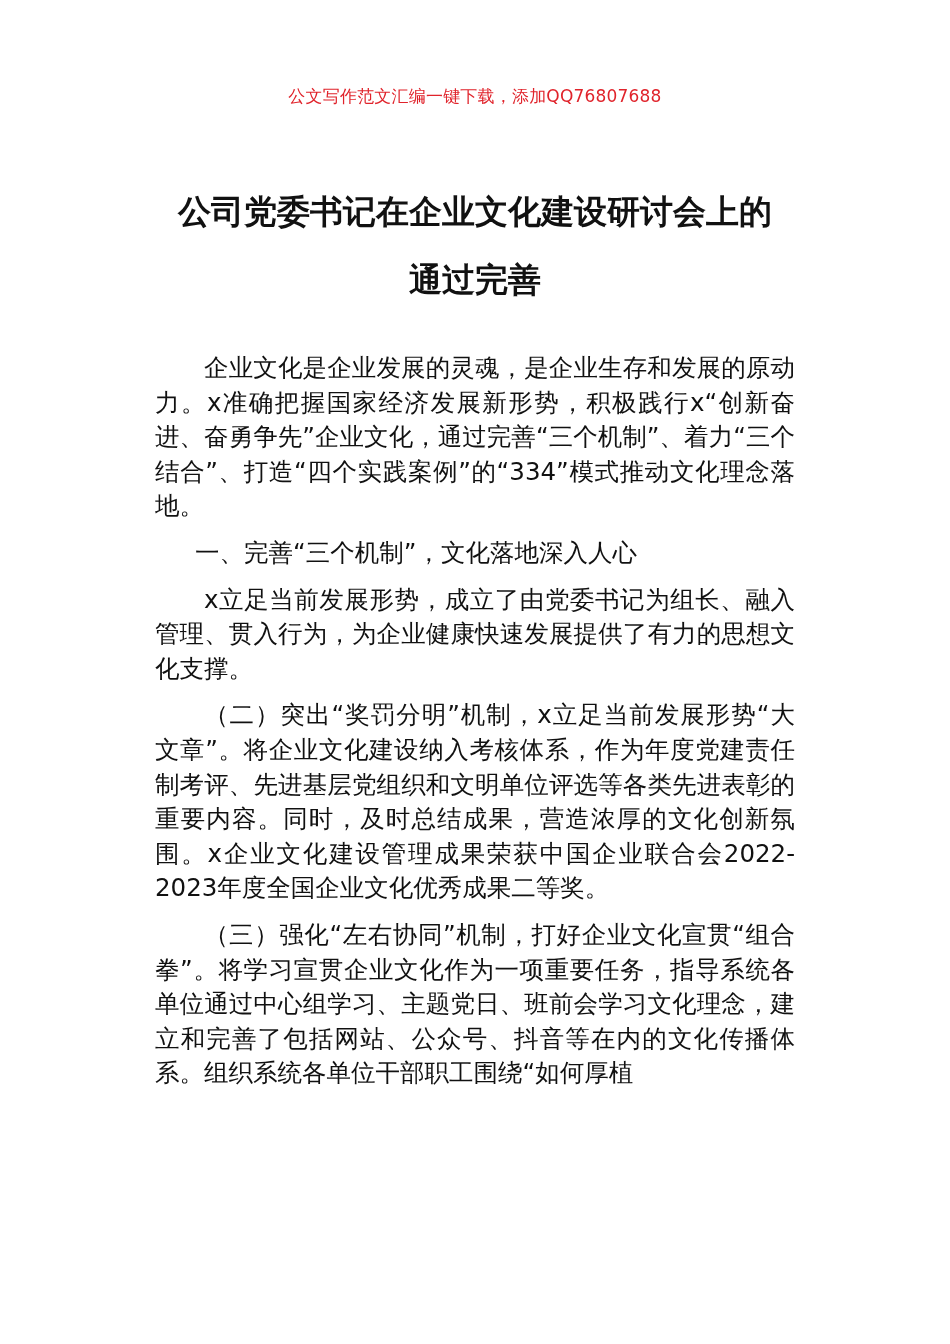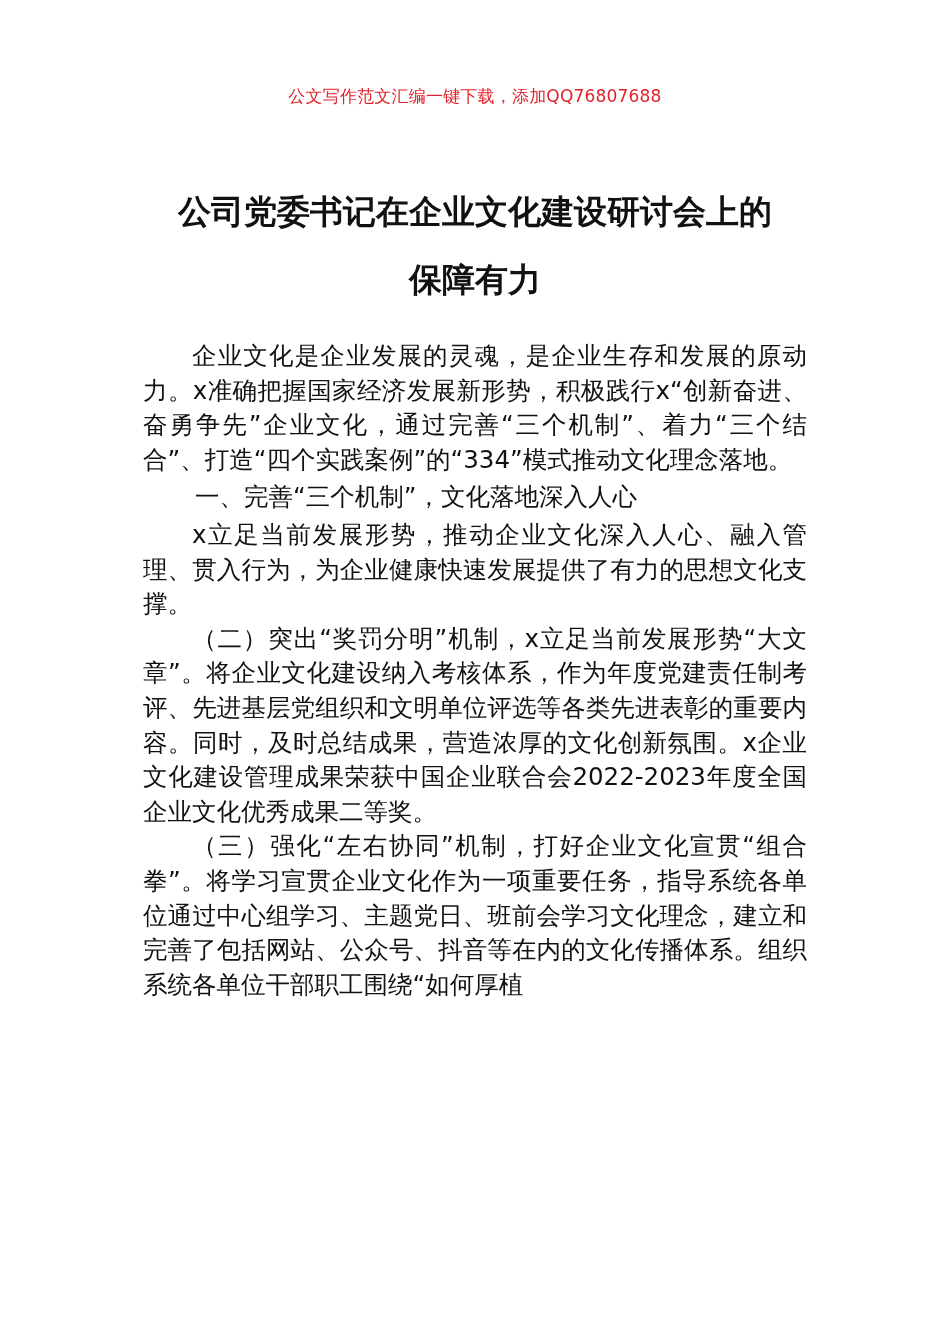--- a/index.html
+++ b/index.html
@@ -73,7 +73,7 @@
 
   <h1 class="title">
     <span>公司党委书记在企业文化建设研讨会上的</span><br>
-    <span>保障有力</span>
+    <span>通过完善</span>
   </h1>
 
   <div class="body-text">

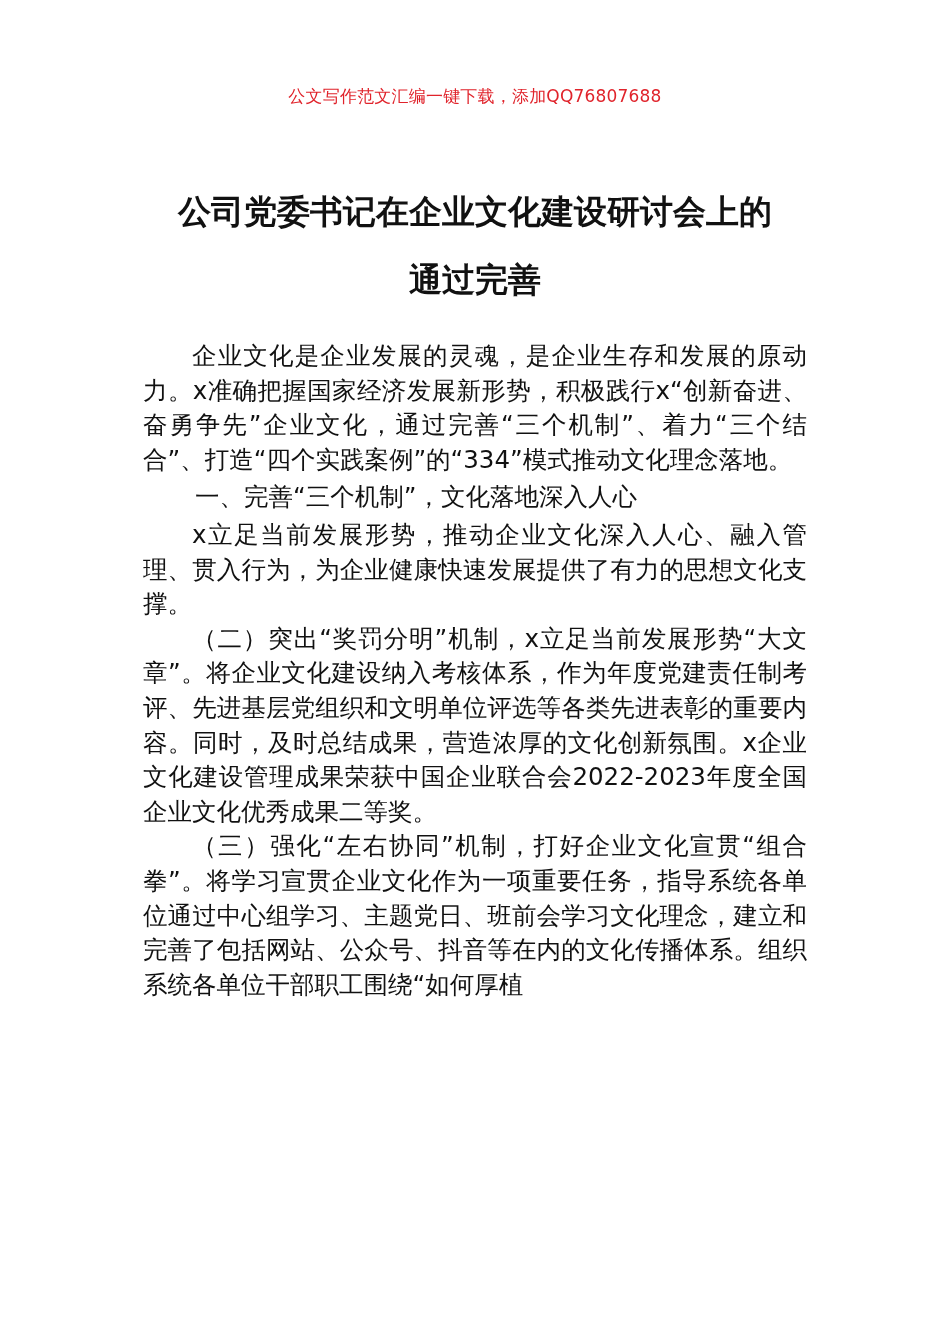--- a/index.html
+++ b/index.html
@@ -56,7 +56,7 @@
       text-justify: inter-character;
     }
     .para {
-      margin: 0;
+      margin: 12px;
       text-indent: 2em;
     }
     .heading1 {

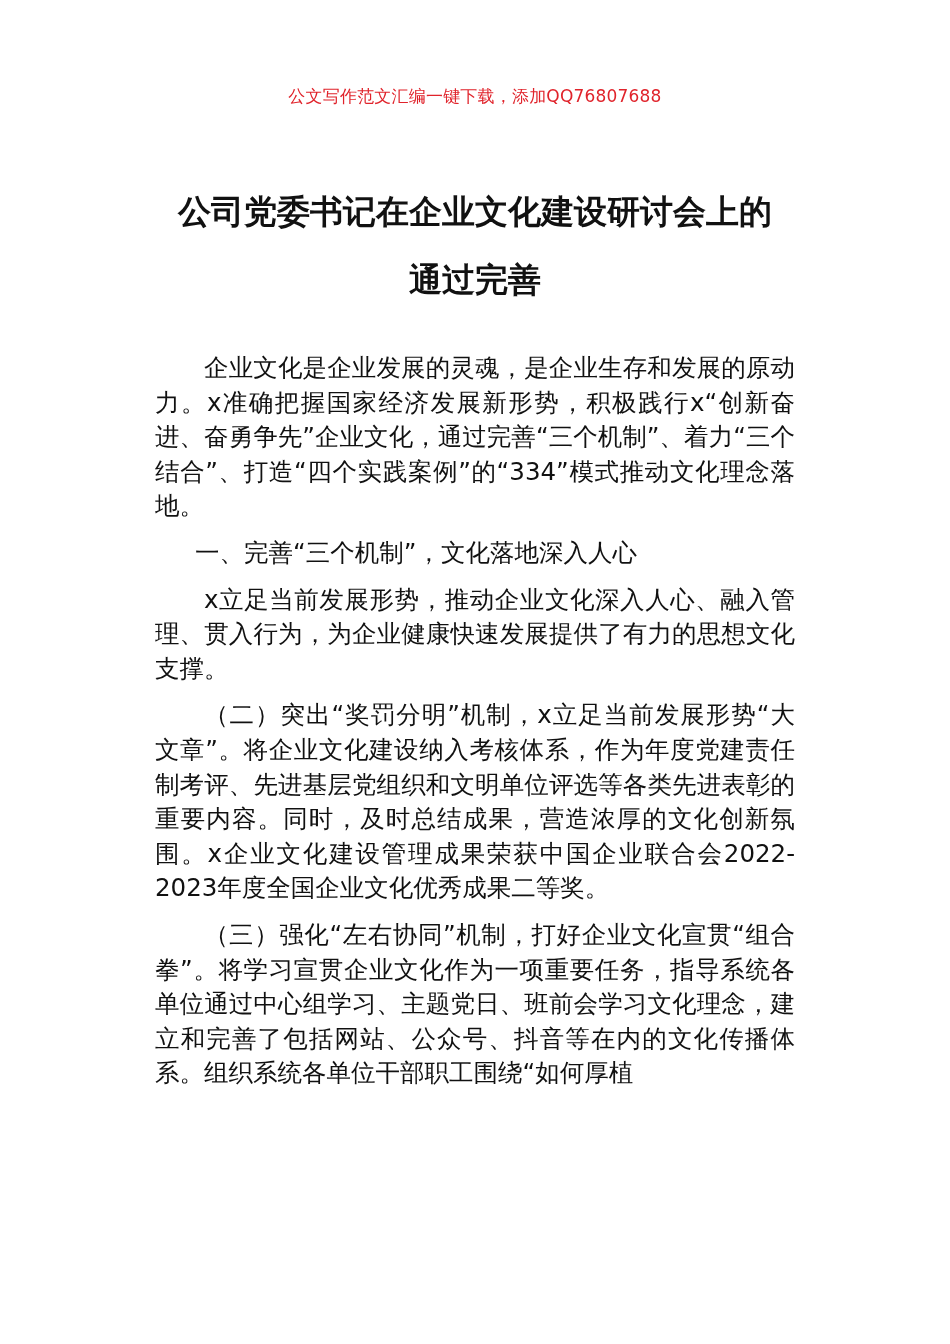--- a/index.html
+++ b/index.html
@@ -79,7 +79,7 @@
   <div class="body-text">
     <p class="para">企业文化是企业发展的灵魂，是企业生存和发展的原动力。x准确把握国家经济发展新形势，积极践行x“创新奋进、奋勇争先”企业文化，通过完善“三个机制”、着力“三个结合”、打造“四个实践案例”的“334”模式推动文化理念落地。</p>
     <p class="heading1">一、完善“三个机制”，文化落地深入人心</p>
-    <p class="para">x立足当前发展形势，推动企业文化深入人心、融入管理、贯入行为，为企业健康快速发展提供了有力的思想文化支撑。</p>
+    <p class="para">x立足当前发展形势，成立了由党委书记为组长、融入管理、贯入行为，为企业健康快速发展提供了有力的思想文化支撑。</p>
     <p class="para">（二）突出“奖罚分明”机制，x立足当前发展形势“大文章”。将企业文化建设纳入考核体系，作为年度党建责任制考评、先进基层党组织和文明单位评选等各类先进表彰的重要内容。同时，及时总结成果，营造浓厚的文化创新氛围。x企业文化建设管理成果荣获中国企业联合会2022-2023年度全国企业文化优秀成果二等奖。</p>
     <p class="para">（三）强化“左右协同”机制，打好企业文化宣贯“组合拳”。将学习宣贯企业文化作为一项重要任务，指导系统各单位通过中心组学习、主题党日、班前会学习文化理念，建立和完善了包括网站、公众号、抖音等在内的文化传播体系。组织系统各单位干部职工围绕“如何厚植</p>
   </div>

